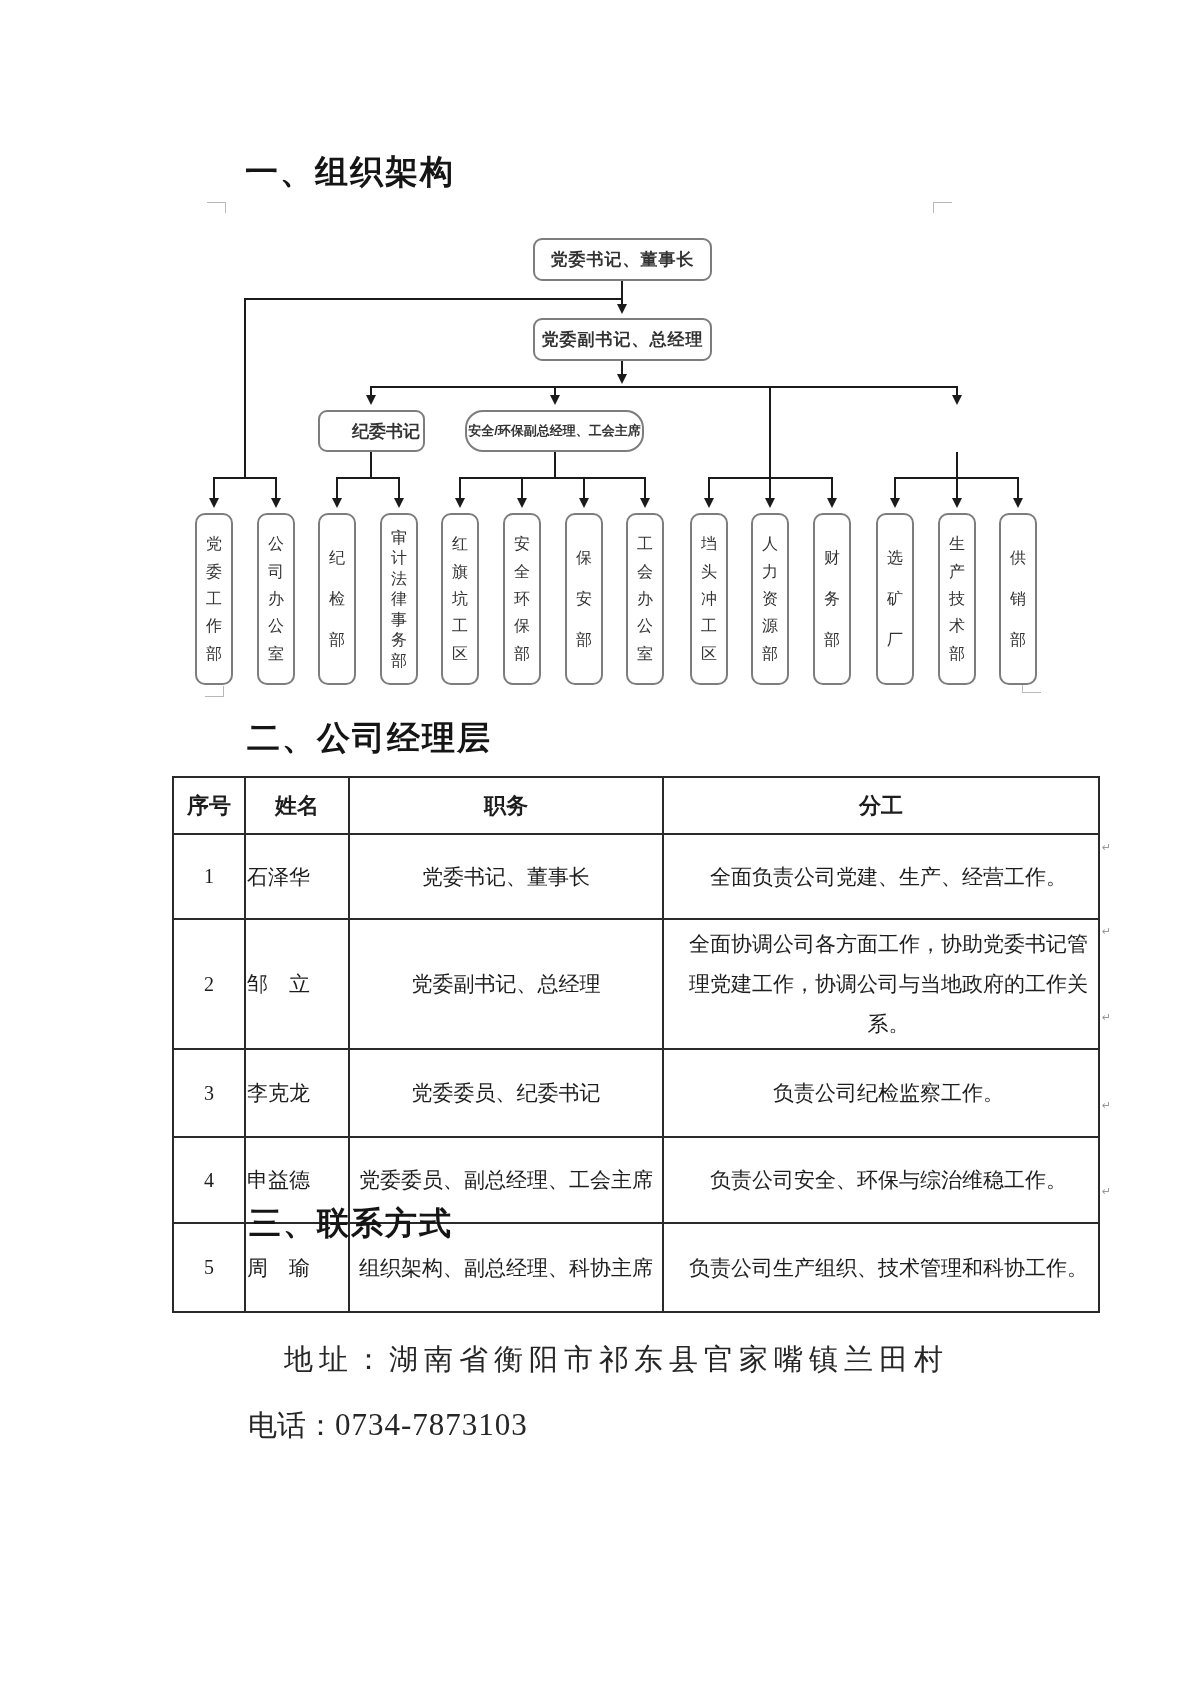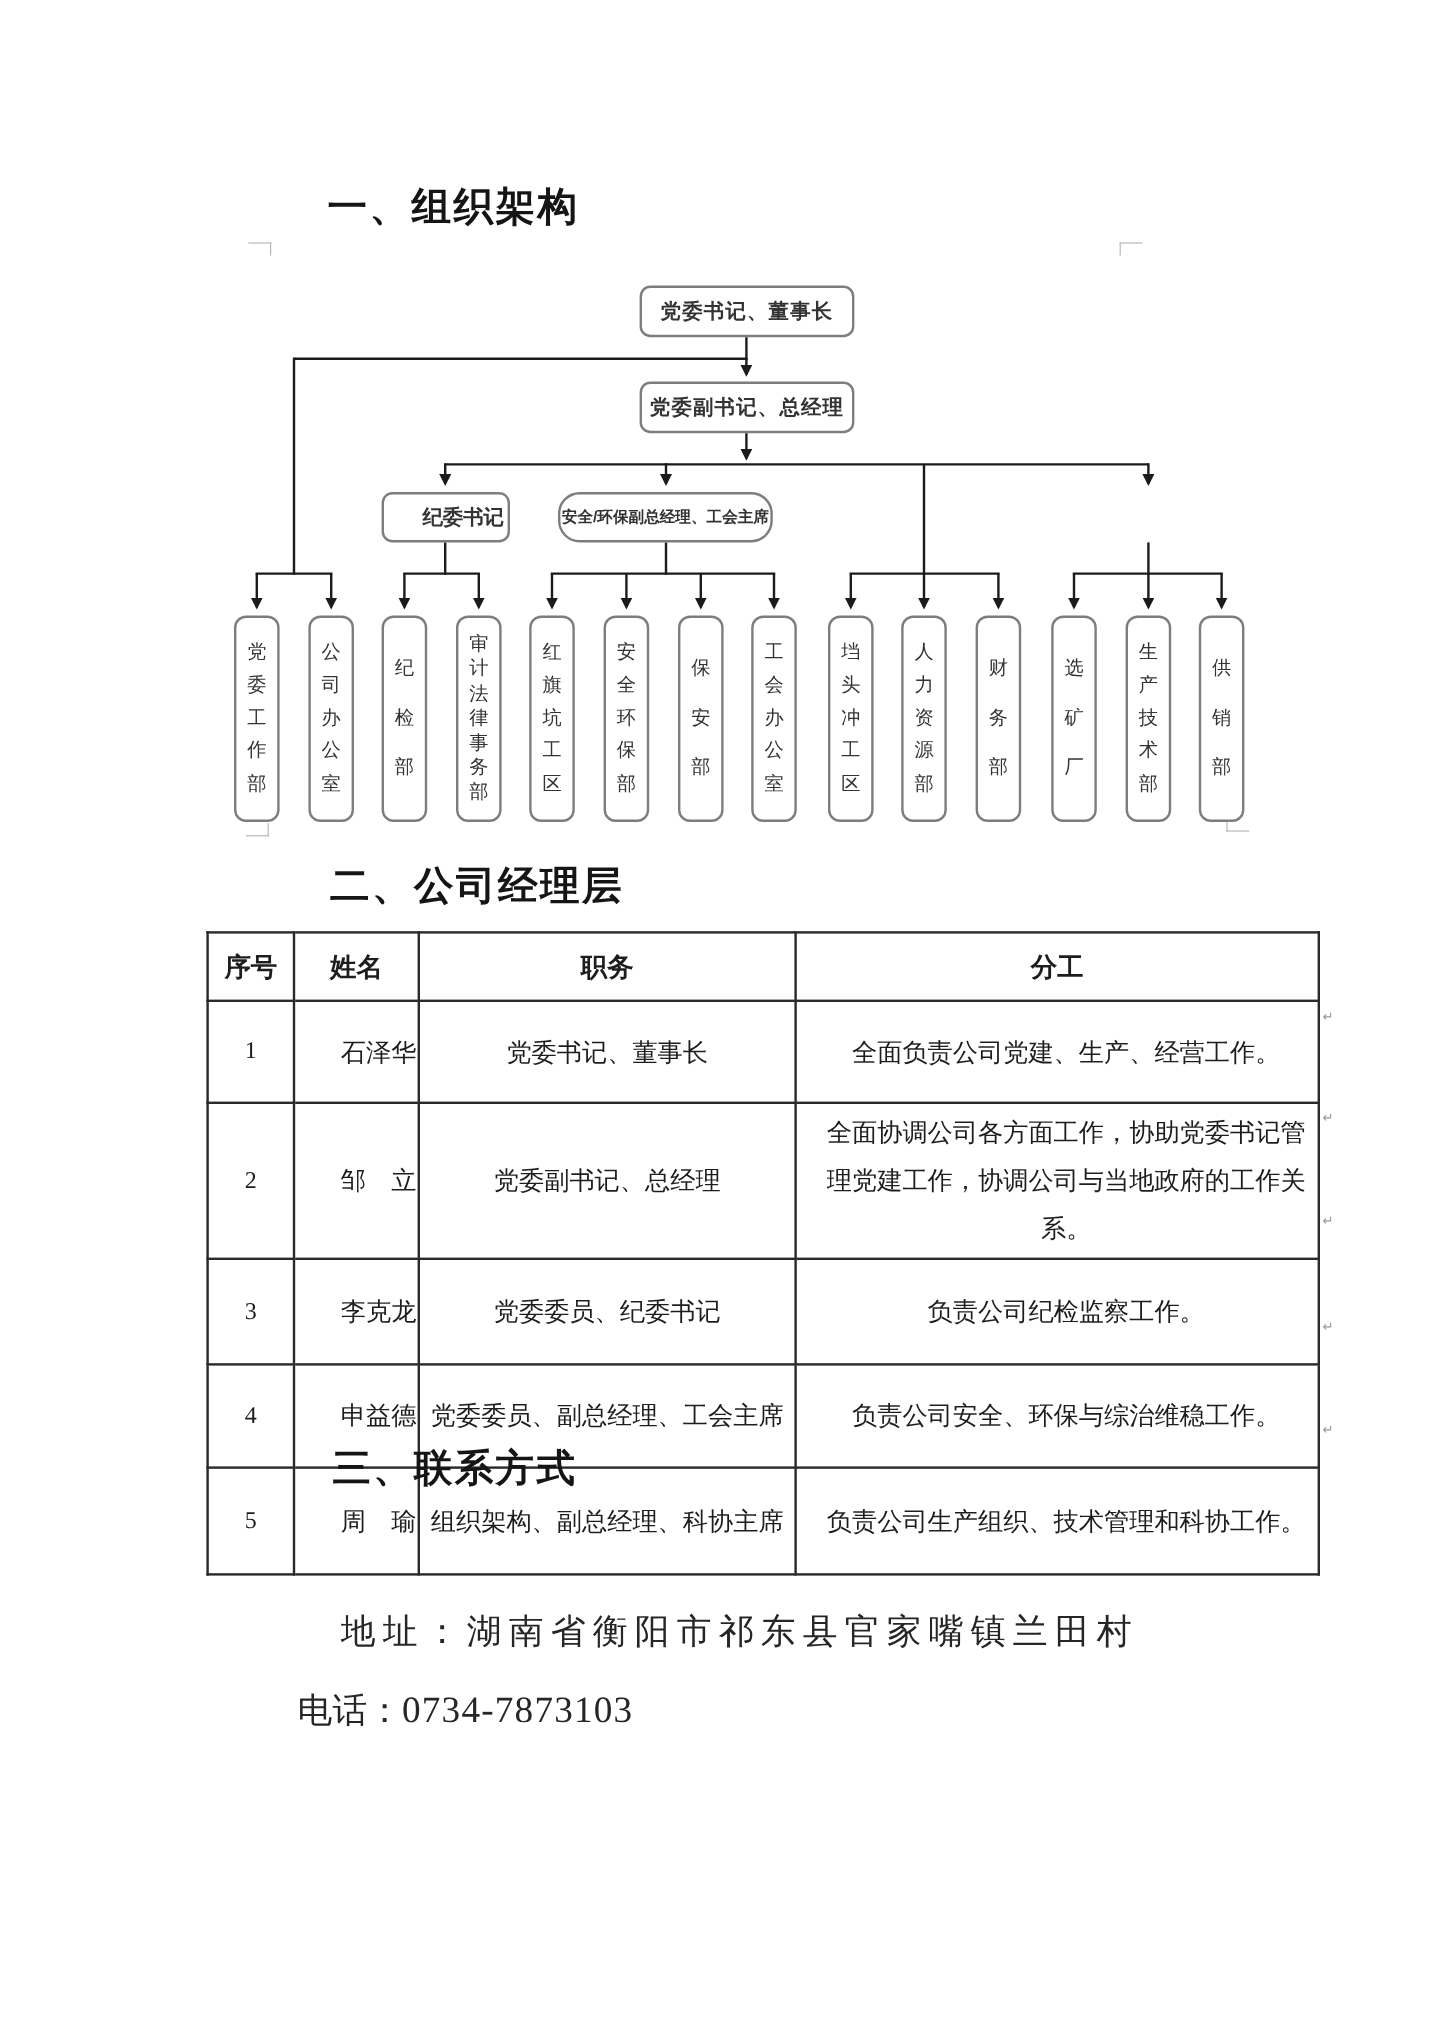--- a/index.html
+++ b/index.html
@@ -7,7 +7,7 @@
         font-family:"Liberation Serif", serif;color:#222;}
   
   .h{position:absolute;font-family:"Liberation Sans", sans-serif;font-weight:700;
-     font-size:33px;color:#151515;letter-spacing:2px;white-space:nowrap;margin-left:28px;}
+     font-size:33px;color:#151515;letter-spacing:2px;white-space:nowrap;}
   
   .chart{position:absolute;left:0;top:200px;width:1200px;height:505px;}
   .obox{position:absolute;box-sizing:border-box;border:2px solid #7d7d7d;border-radius:9px;

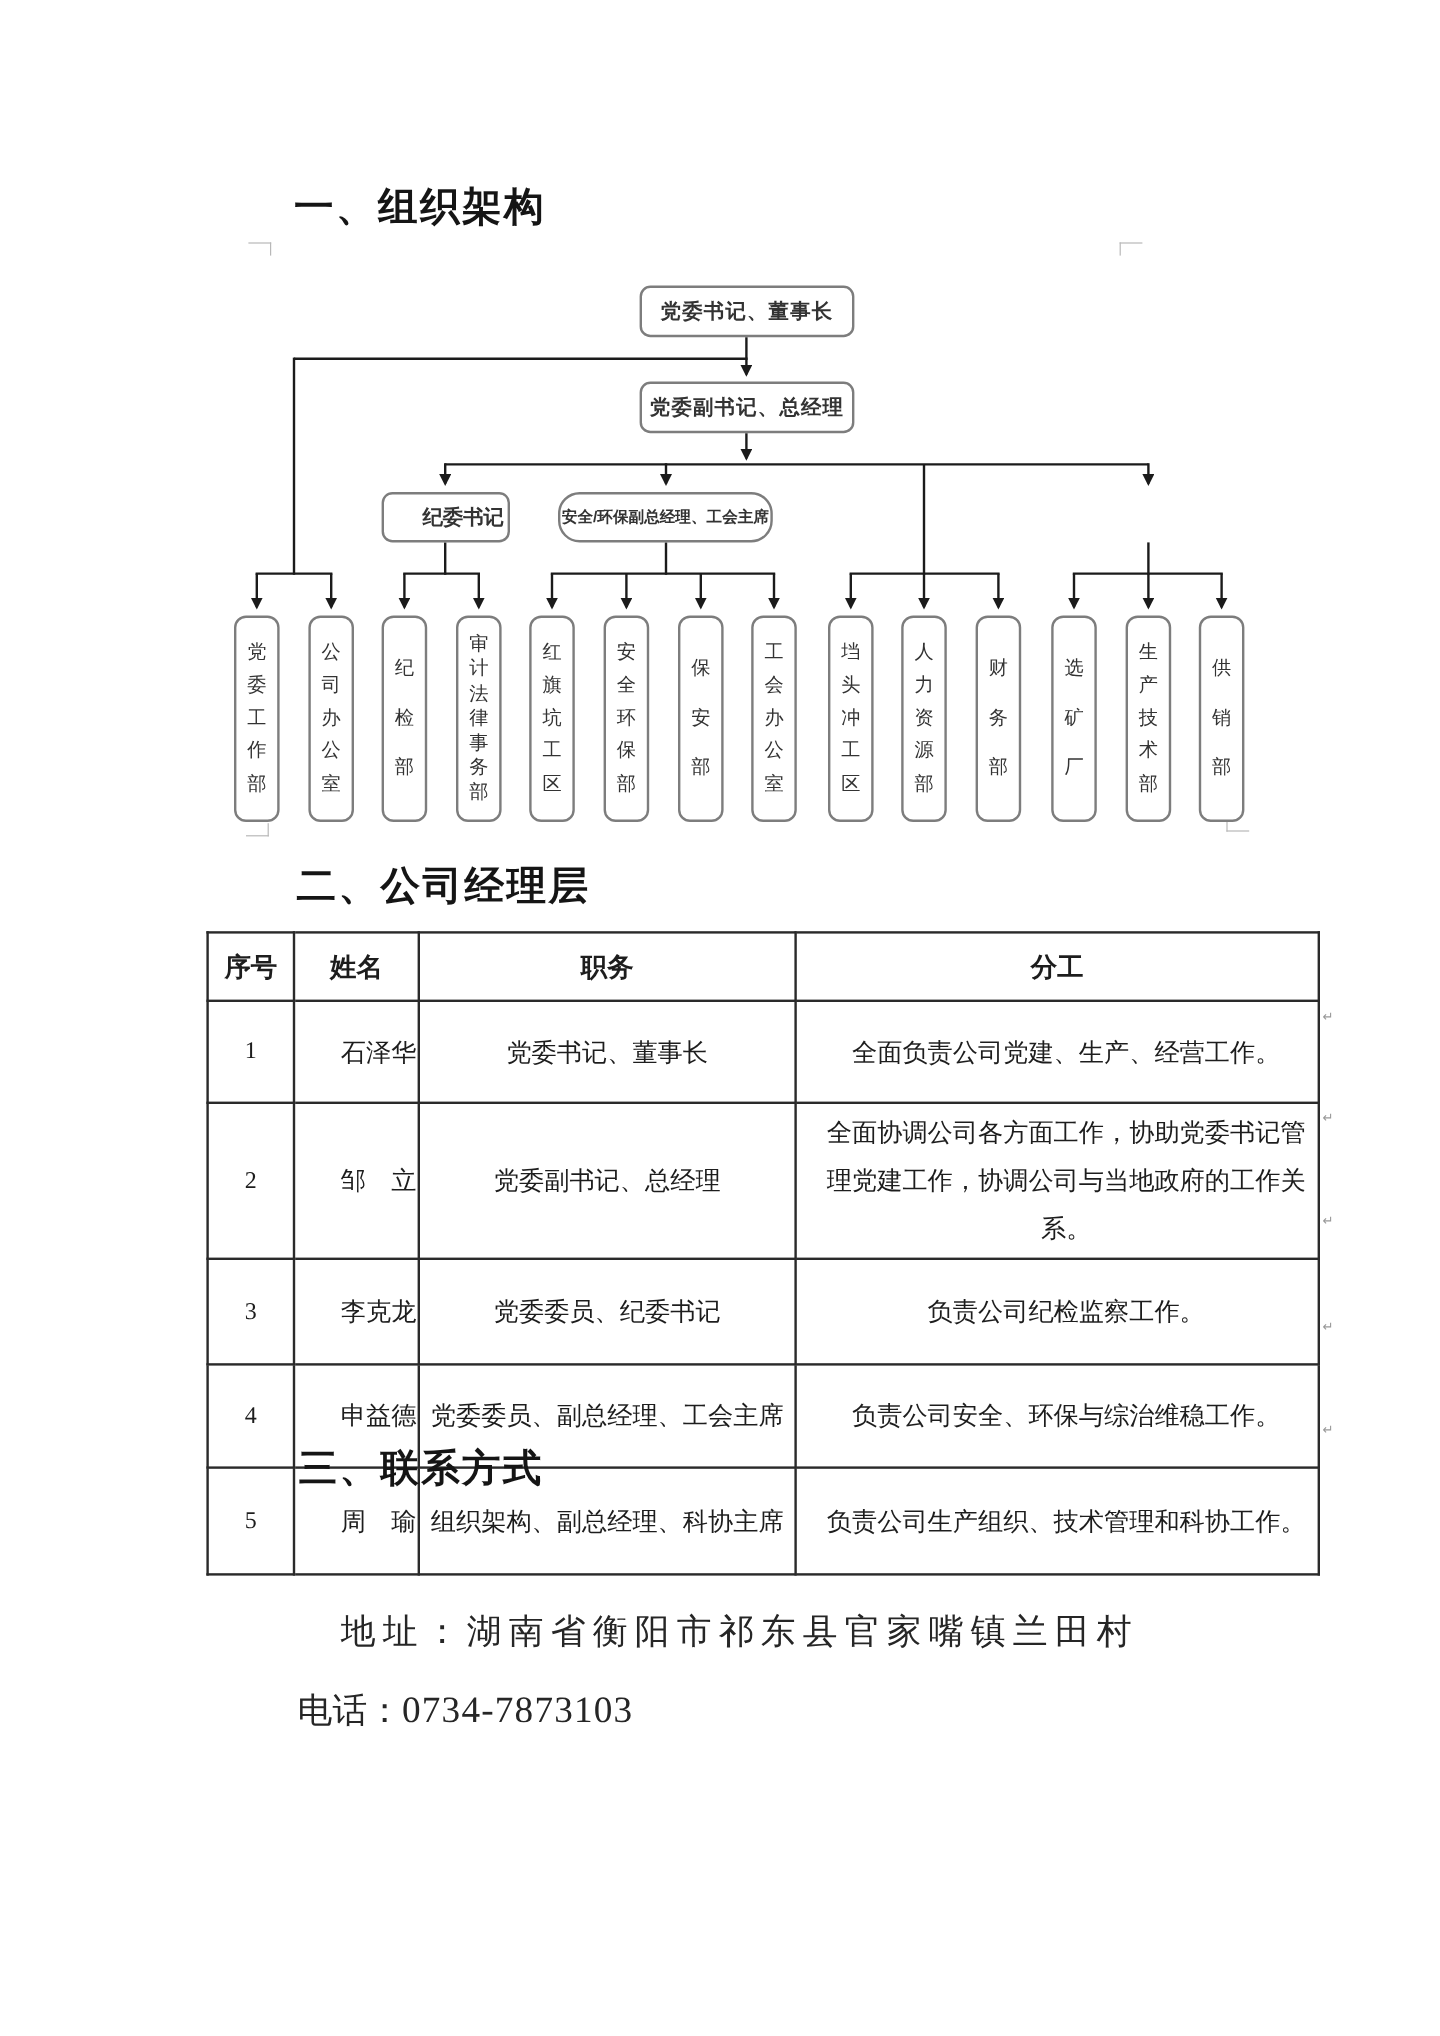--- a/index.html
+++ b/index.html
@@ -36,7 +36,7 @@
              vertical-align:middle;font-weight:normal;overflow:hidden;}
   table.mgmt th{font-weight:700;font-size:22px;text-align:center;margin-top:28px;}
   .c-idx{text-align:center;font-size:20px;}
-  .c-name{text-align:right;font-size:21px;}
+  .c-name{text-align:left;font-size:21px;}
   .c-title{text-align:center;font-size:21px;white-space:nowrap;}
   .c-duty{text-align:center;font-size:21px;padding:4px 10px 4px 25px;line-height:40px;}
   

